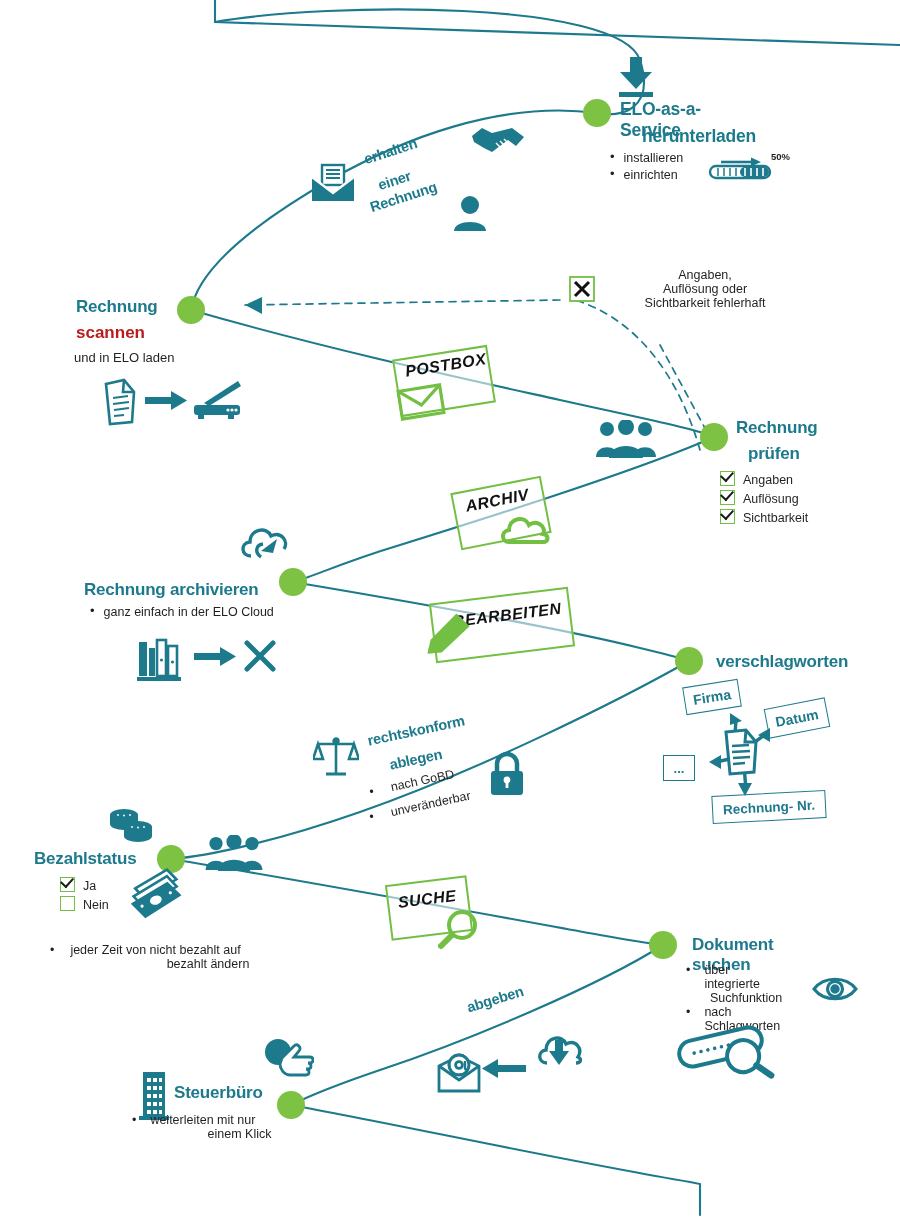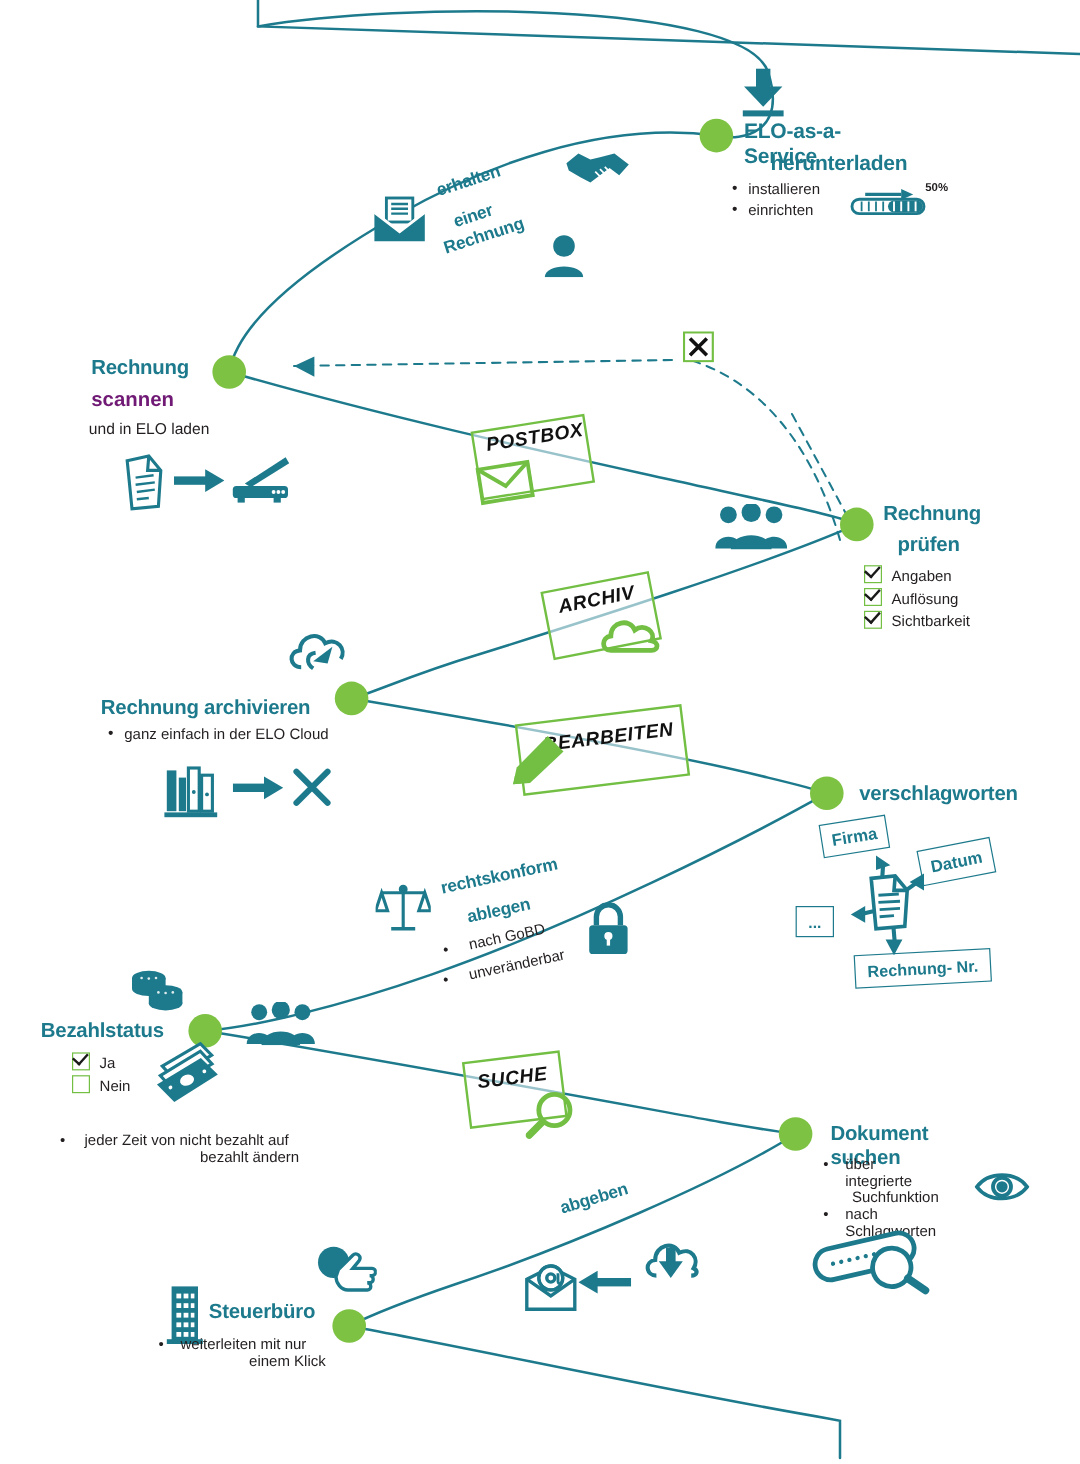--- a/index.html
+++ b/index.html
@@ -186,6 +186,11 @@
       <path d="M6 6 L20 20 M20 6 L6 20" stroke="#111" stroke-width="3"></path>
     </svg>
   </div>
+  <div class="txt" style="left:600px;top:268px;font-size:12.5px;color:#231f20;text-align:center;width:210px;">
+    <div>Angaben,</div>
+    <div>Auflösung oder</div>
+    <div>Sichtbarkeit fehlerhaft</div>
+  </div>
 
   <div class="stickbox" style="left:396px;top:352px;width:92px;height:54px;transform:rotate(-9deg);"></div>
   <div class="sticklabel rot" style="left:404px;top:363px;font-size:16px;transform:rotate(-9deg);">POSTBOX</div>

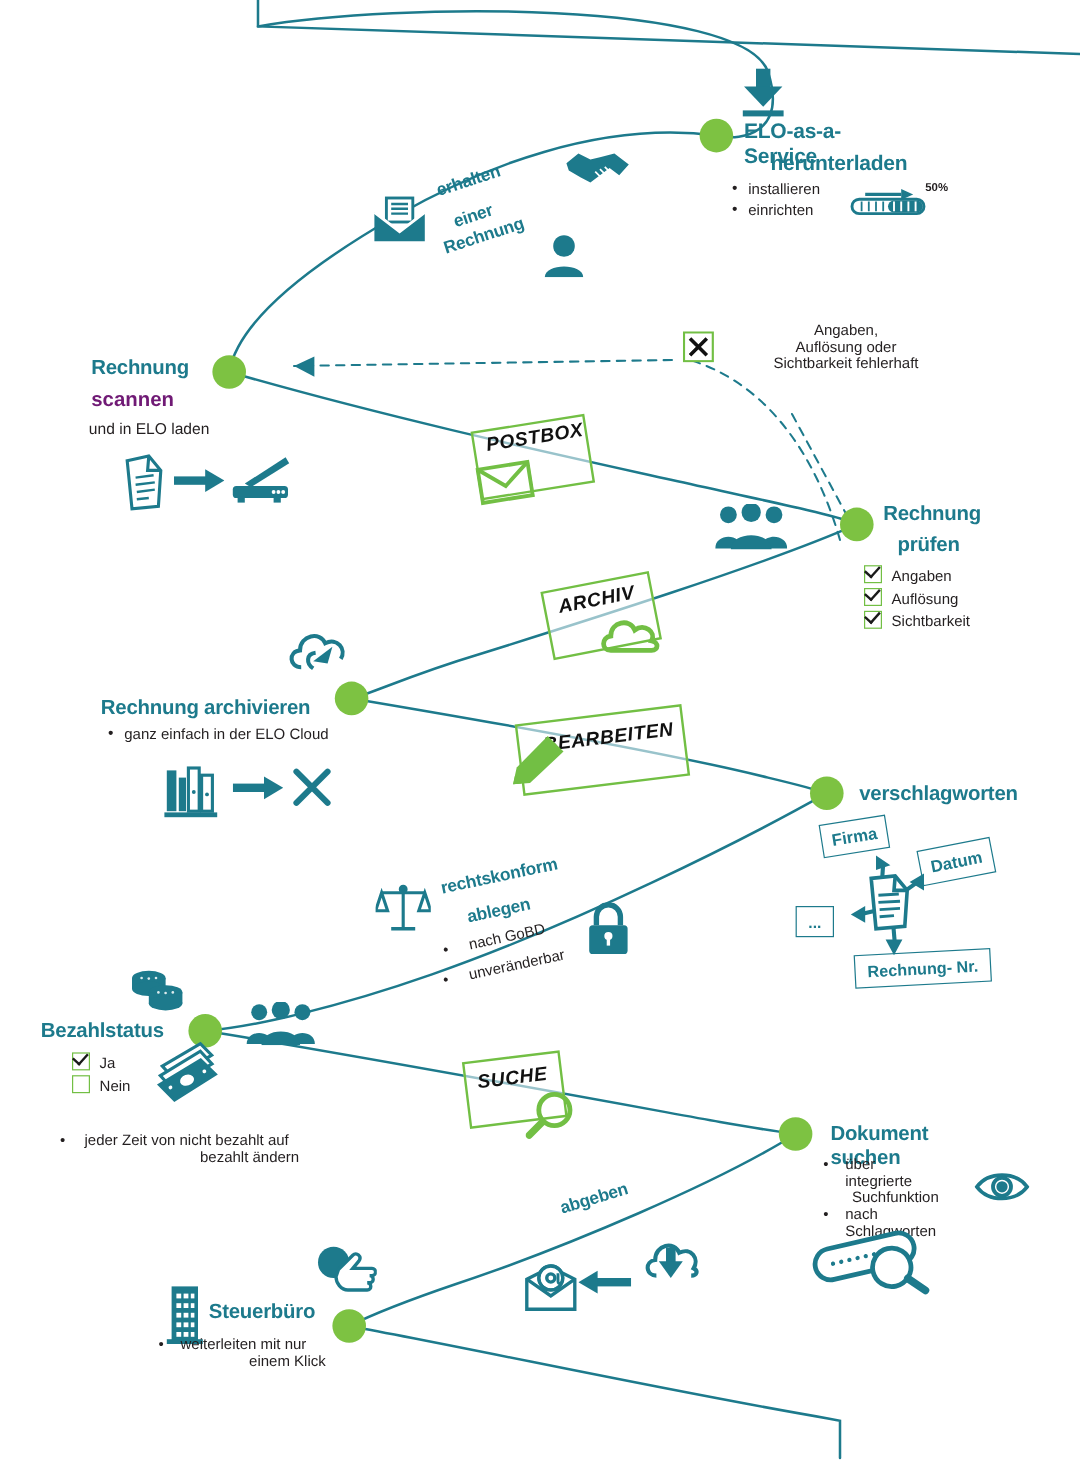--- a/index.html
+++ b/index.html
@@ -11,7 +11,7 @@
   svg#flow{position:absolute;left:0;top:0;width:900px;height:1220px;}
   .txt{position:absolute;}
   .hd{color:#1D7A8C;font-weight:bold;letter-spacing:-.2px;}
-  .hd-green{color:#701a75;font-weight:bold;}
+  .hd-green{color:#b91c1c;font-weight:bold;}
   .sub{color:#231f20;font-weight:normal;}
   .bullets{color:#231f20;}
   .bullets div{display:flex;align-items:flex-start;gap:9px;line-height:1.35;}

